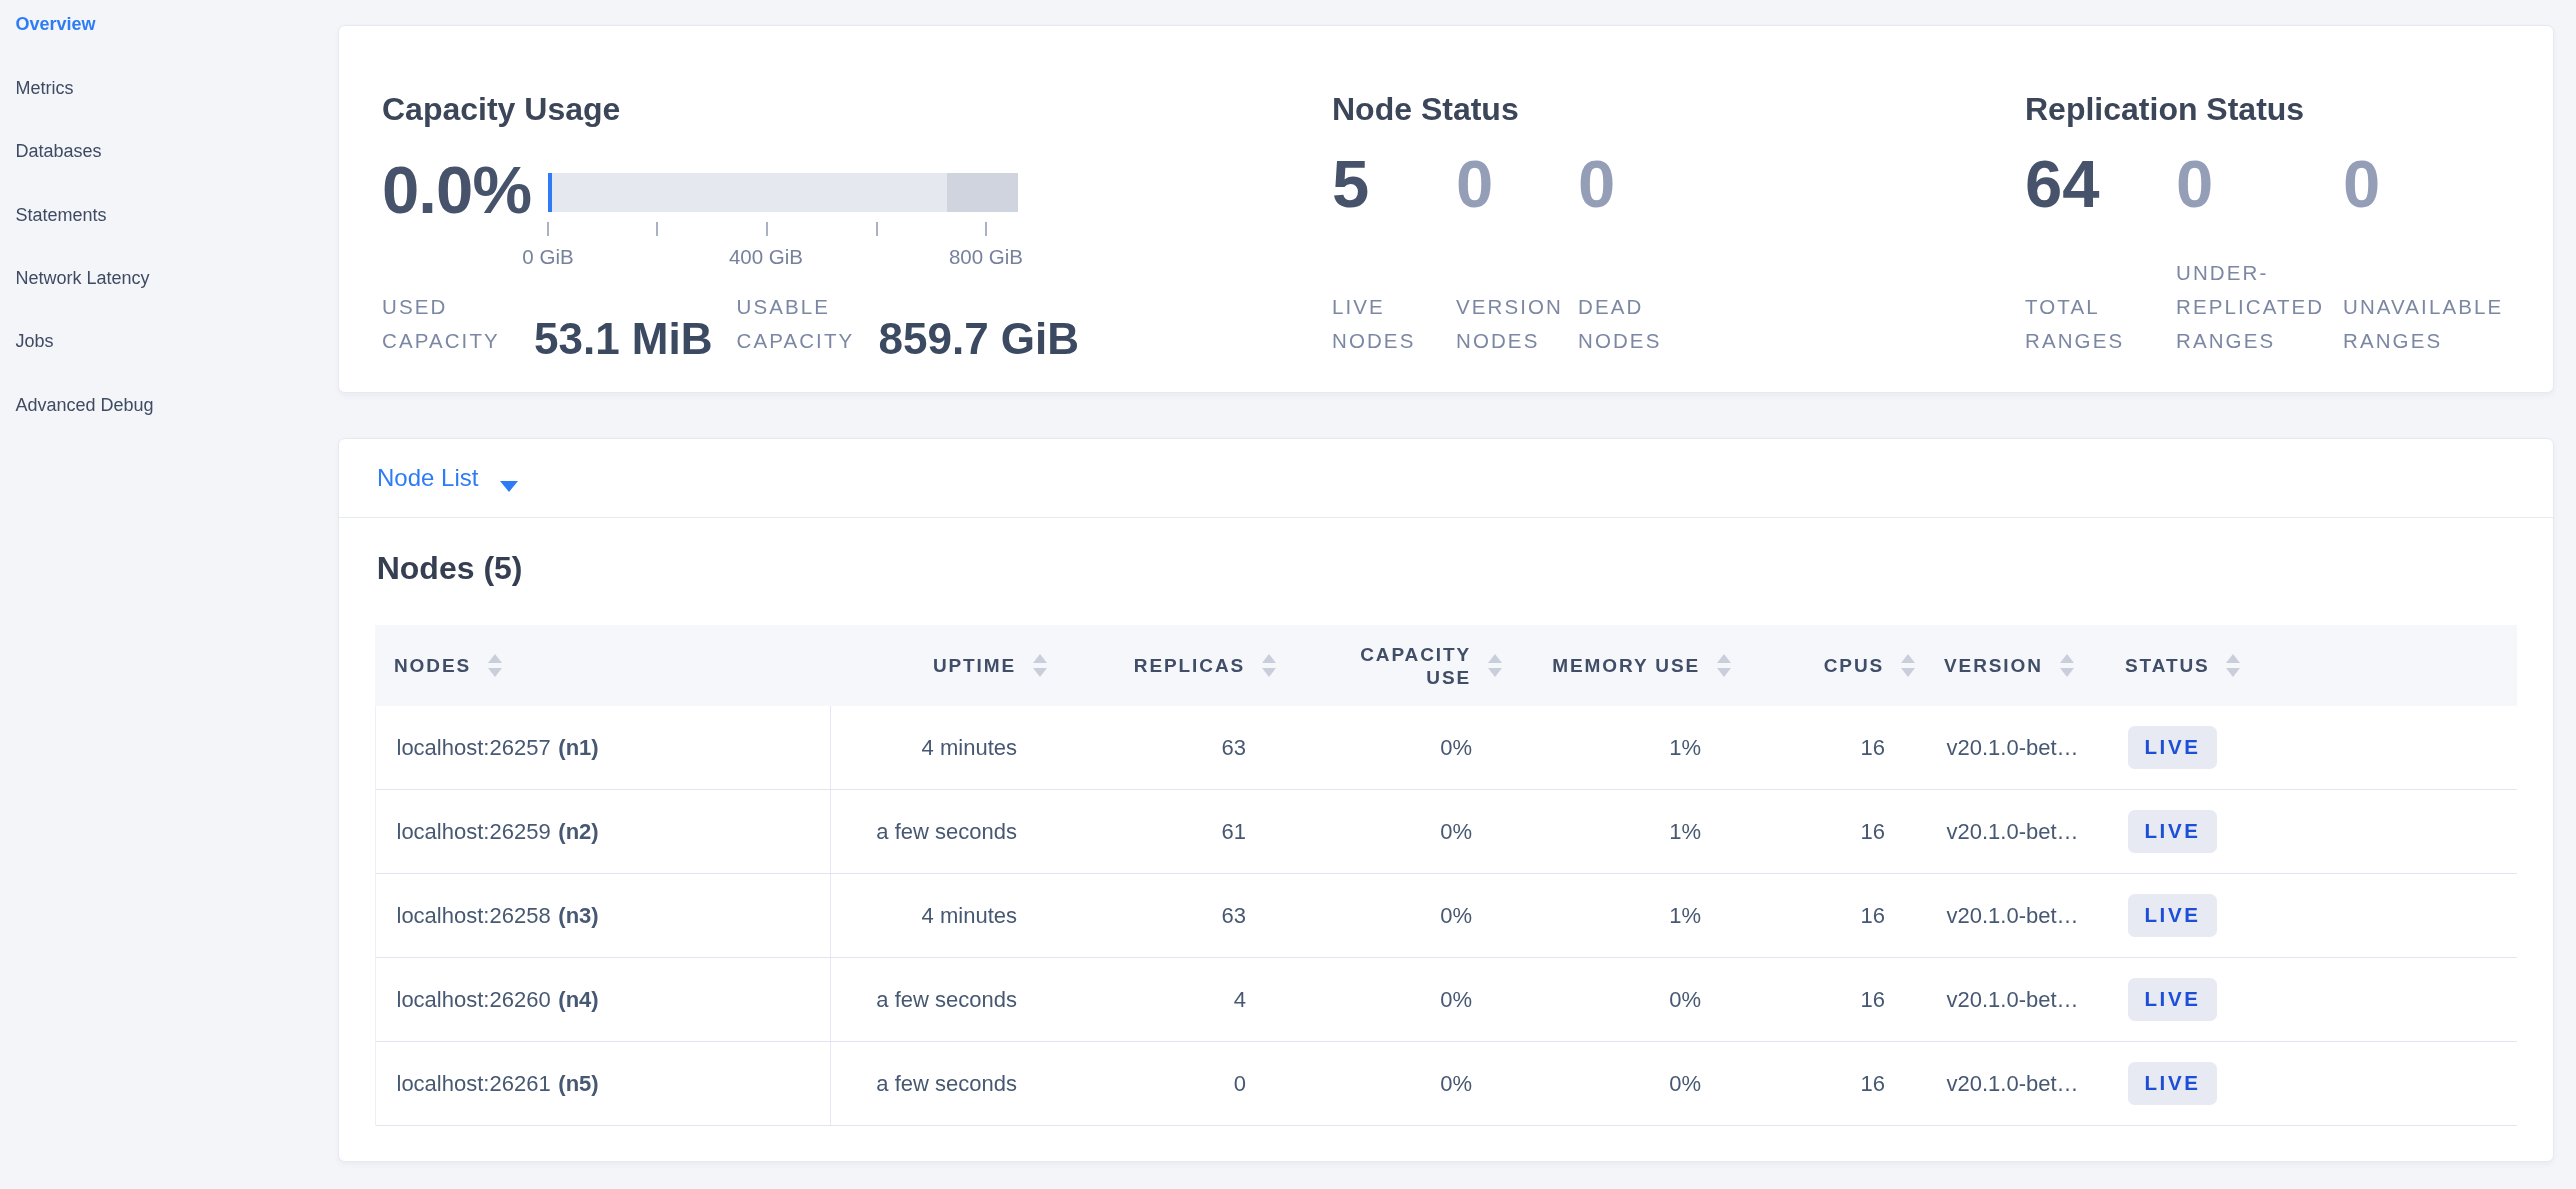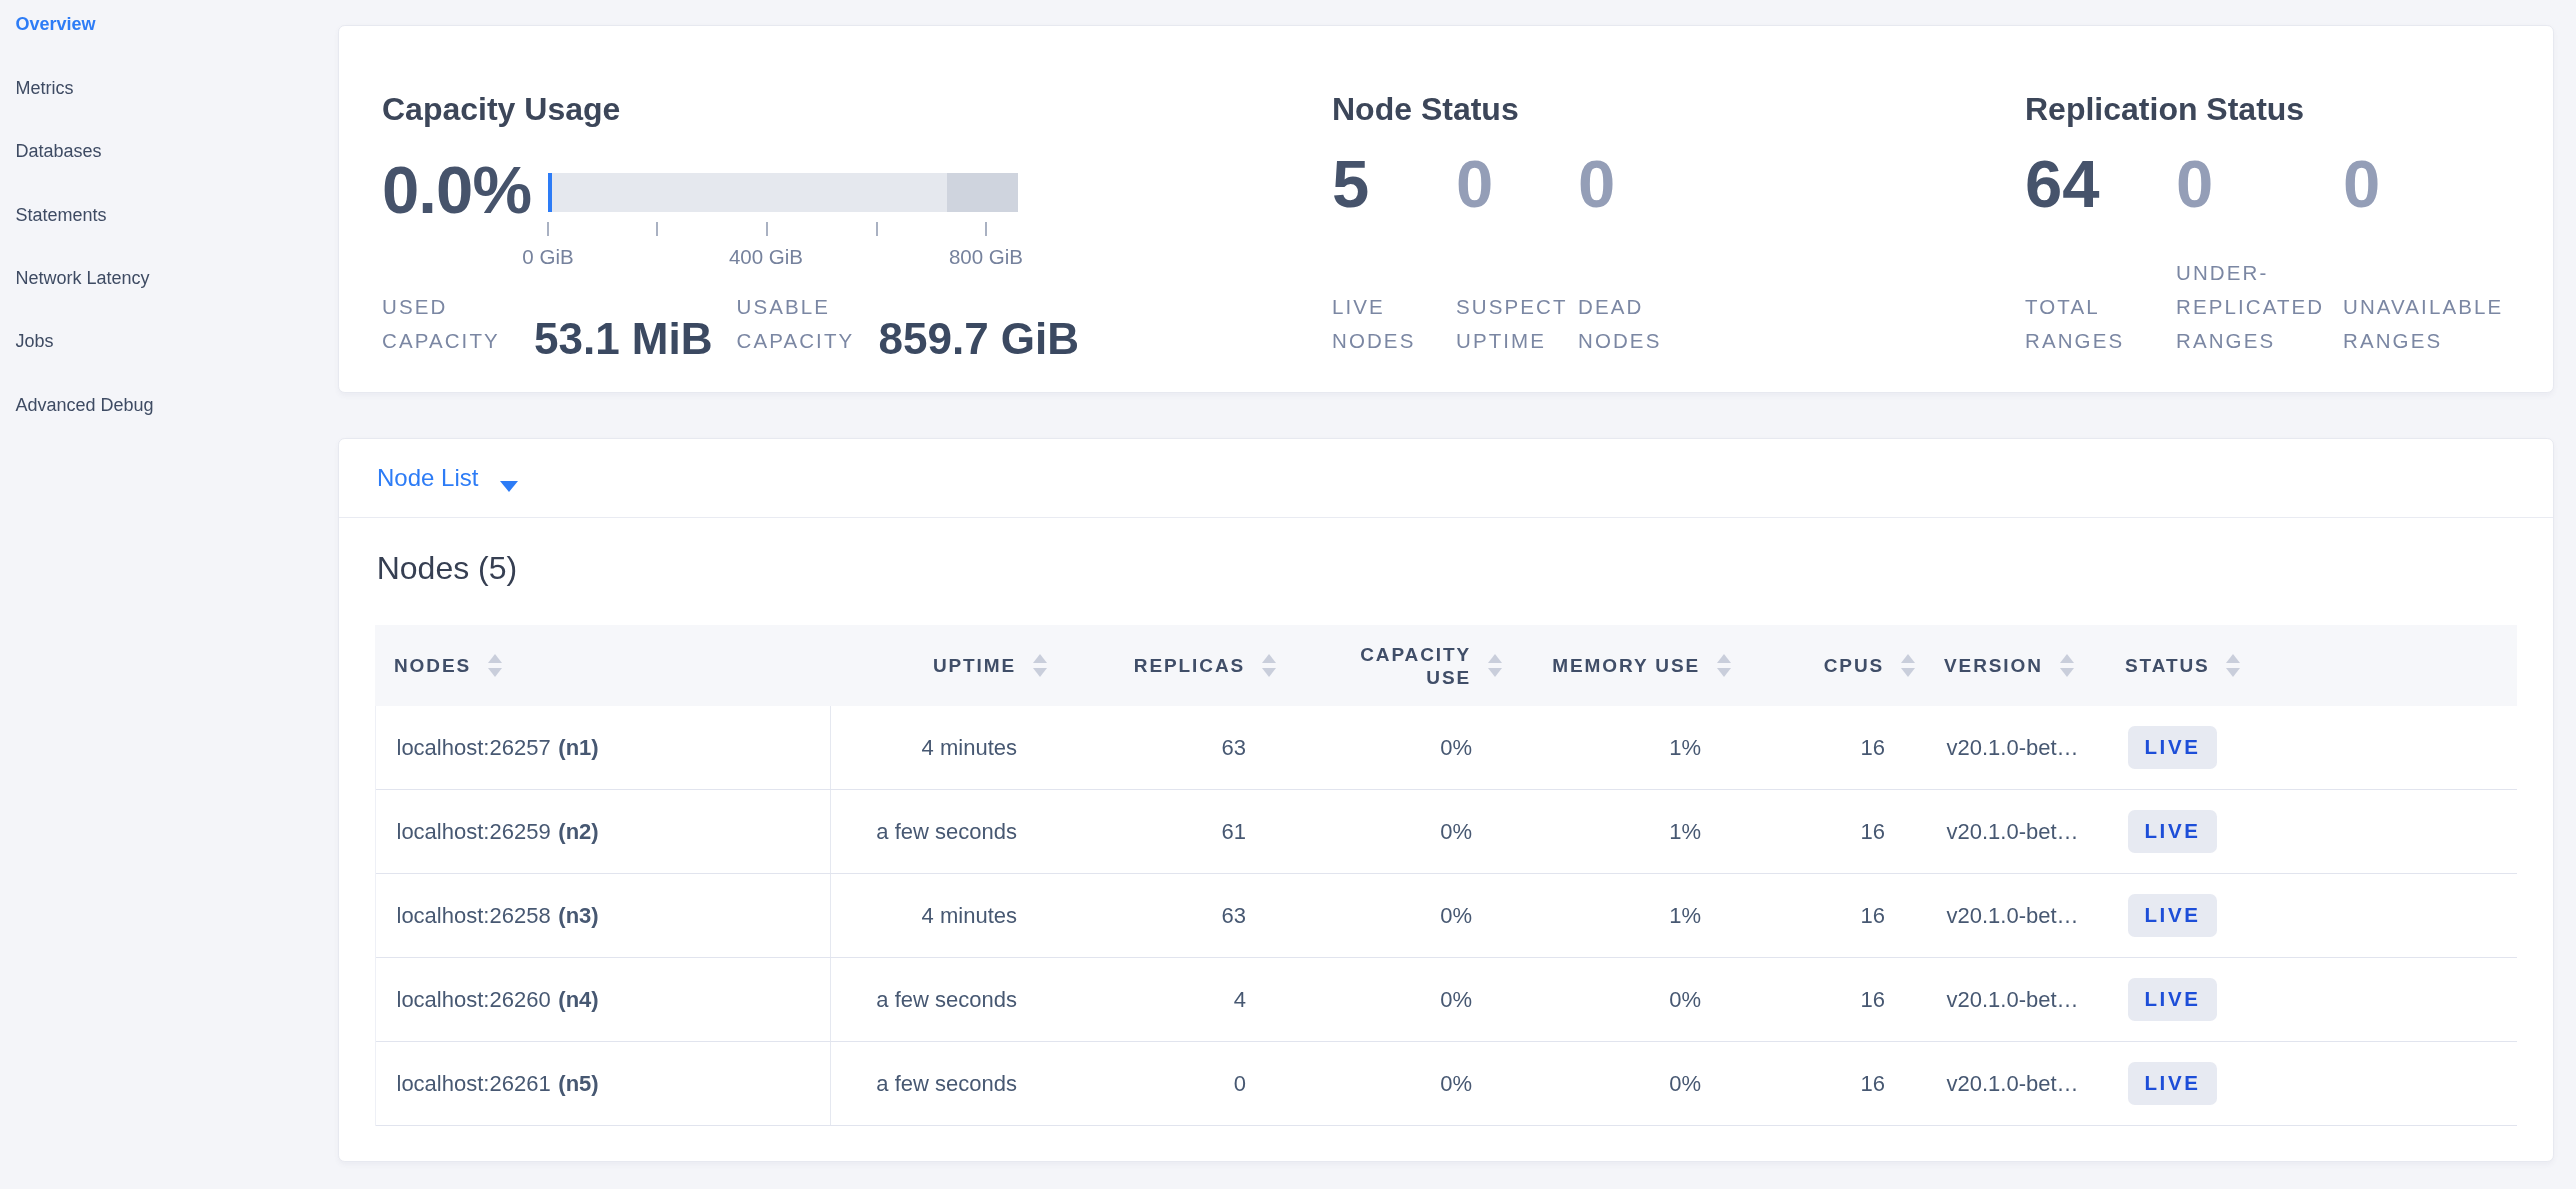--- a/index.html
+++ b/index.html
@@ -117,7 +117,7 @@
   </div>
   <div class="lab-row" id="ns-labs">
     <div class="stat-col ns-c1 stat-small-label">LIVE NODES</div>
-    <div class="stat-col ns-c2 stat-small-label">SUSPECT UPTIME</div>
+    <div class="stat-col ns-c2 stat-small-label">VERSION NODES</div>
     <div class="stat-col ns-c3 stat-small-label">DEAD NODES</div>
   </div>
 

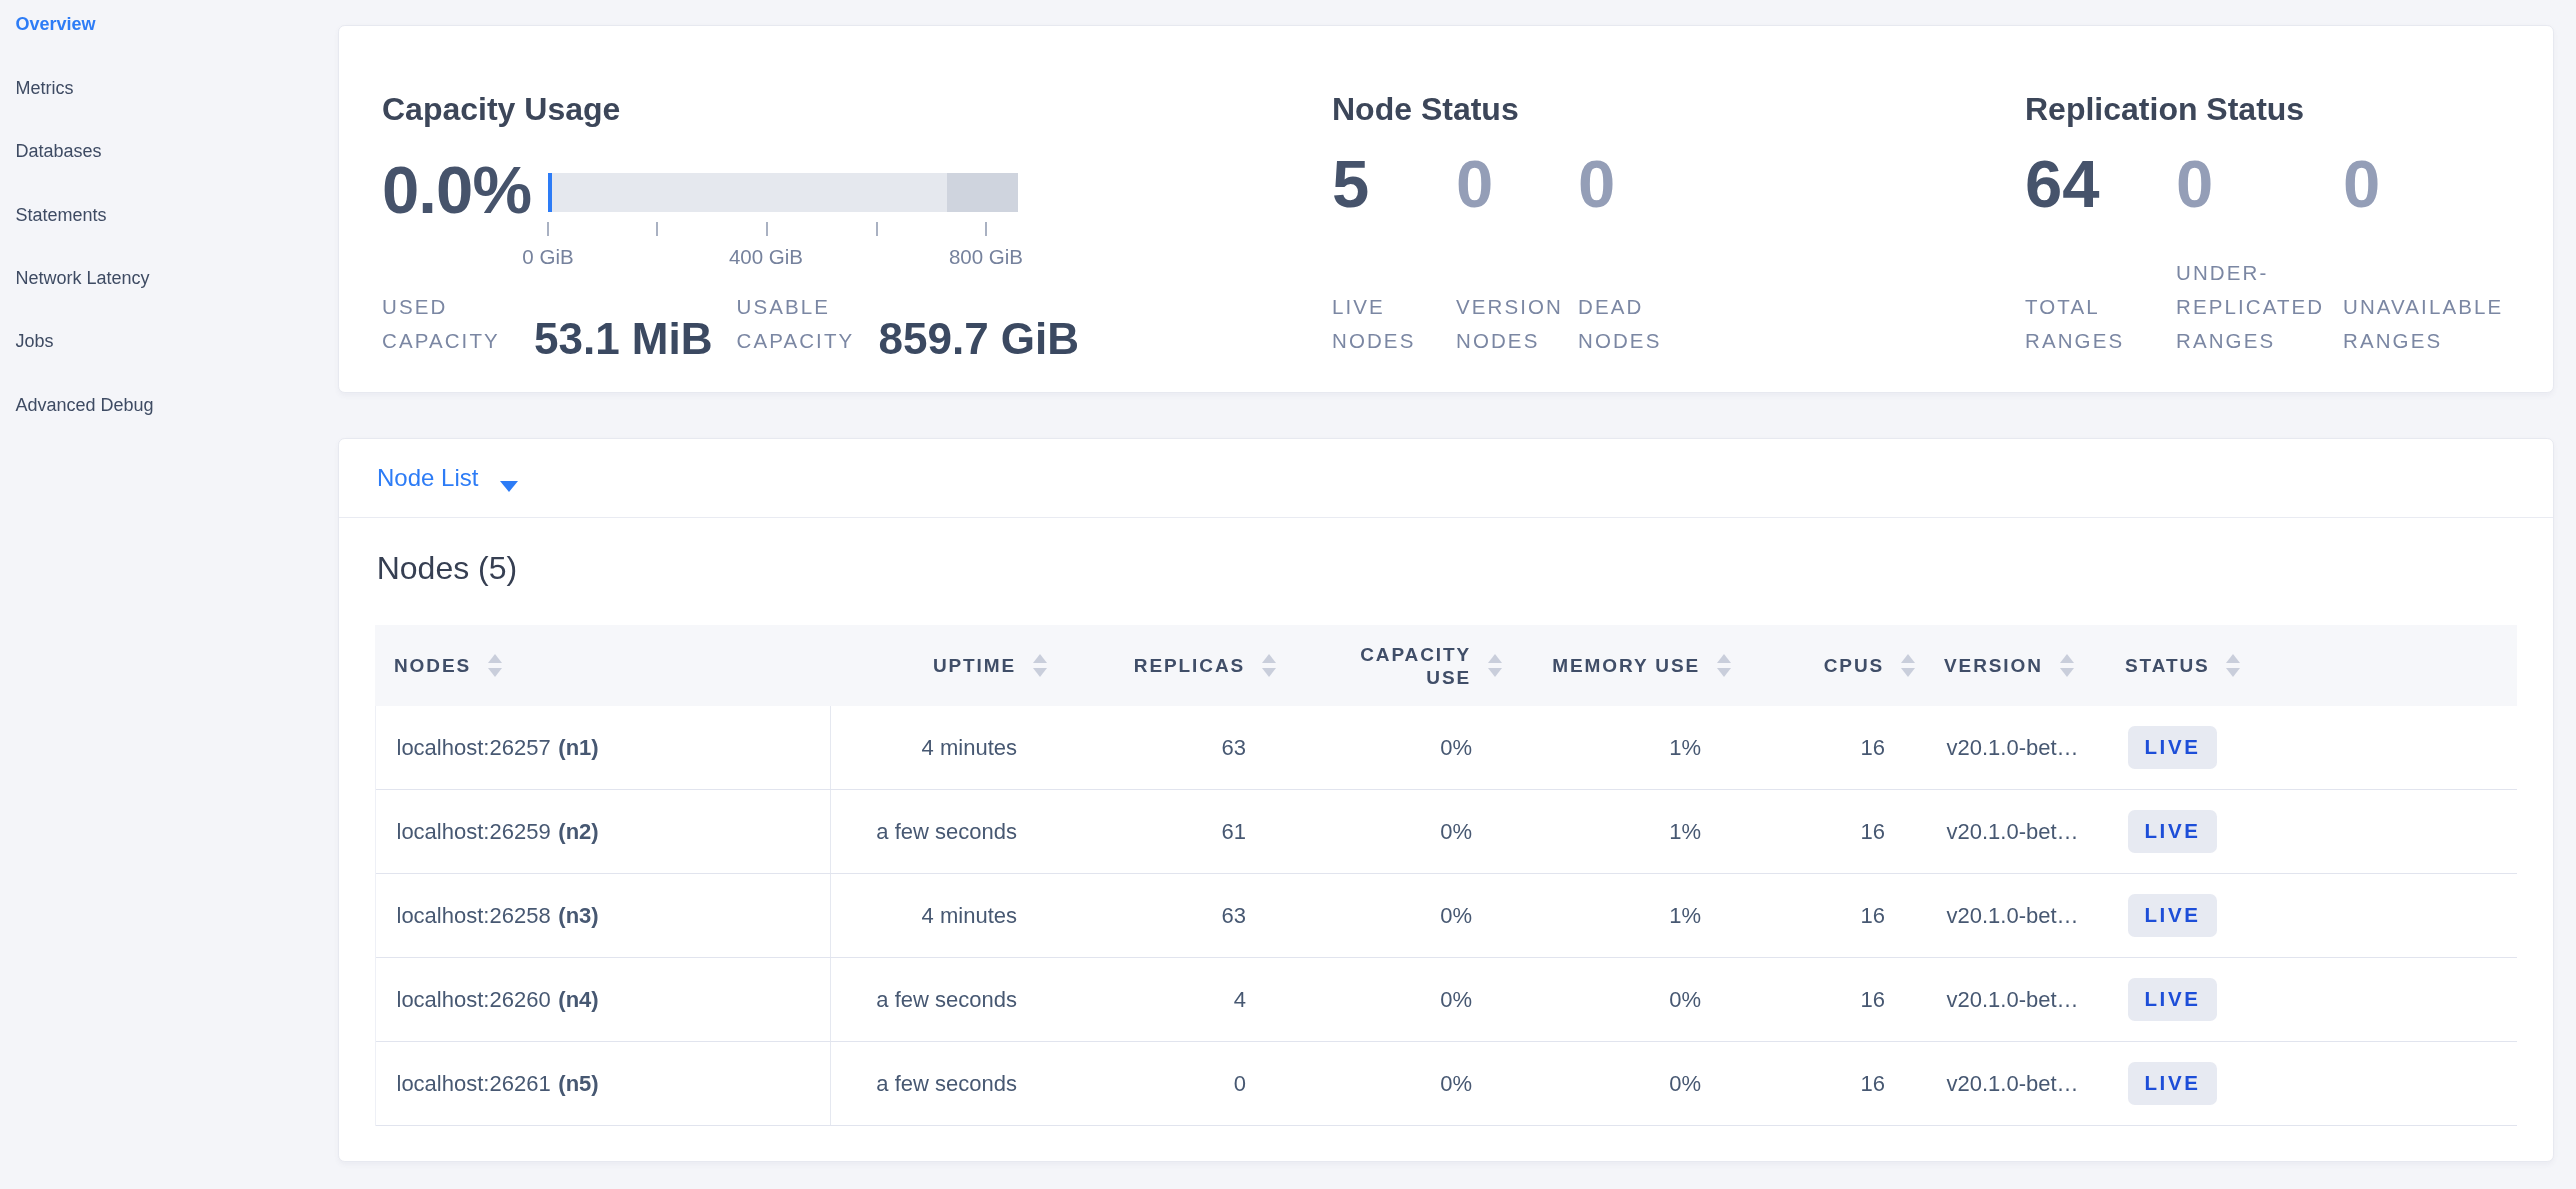--- a/index.html
+++ b/index.html
@@ -51,7 +51,7 @@
   .node-list-btn{display:flex;align-items:flex-end;gap:22px;color:#2d7cf6;font-size:24px;cursor:pointer}
   .chevron-down{width:0;height:0;border-left:9.4px solid transparent;border-right:9.4px solid transparent;border-top:11px solid #2d7cf6}
   .card2-body{padding:32px 36px 0;box-sizing:border-box}
-  .nodes-heading{font-size:32px;font-weight:400;color:#363f52;margin:0 0 38px 1.7px}
+  .nodes-heading{font-size:32px;font-weight:700;color:#363f52;margin:0 0 38px 1.7px}
   .tbl{--cols:455px 227px 229px 226px 229px 184px 181px 1fr}
   .thead{display:grid;grid-template-columns:var(--cols);background:#f6f7fa;height:81px}
   .th{display:flex;align-items:center;font-size:19px;font-weight:700;letter-spacing:1.9px;color:#404e68;padding-left:19px;cursor:pointer}

